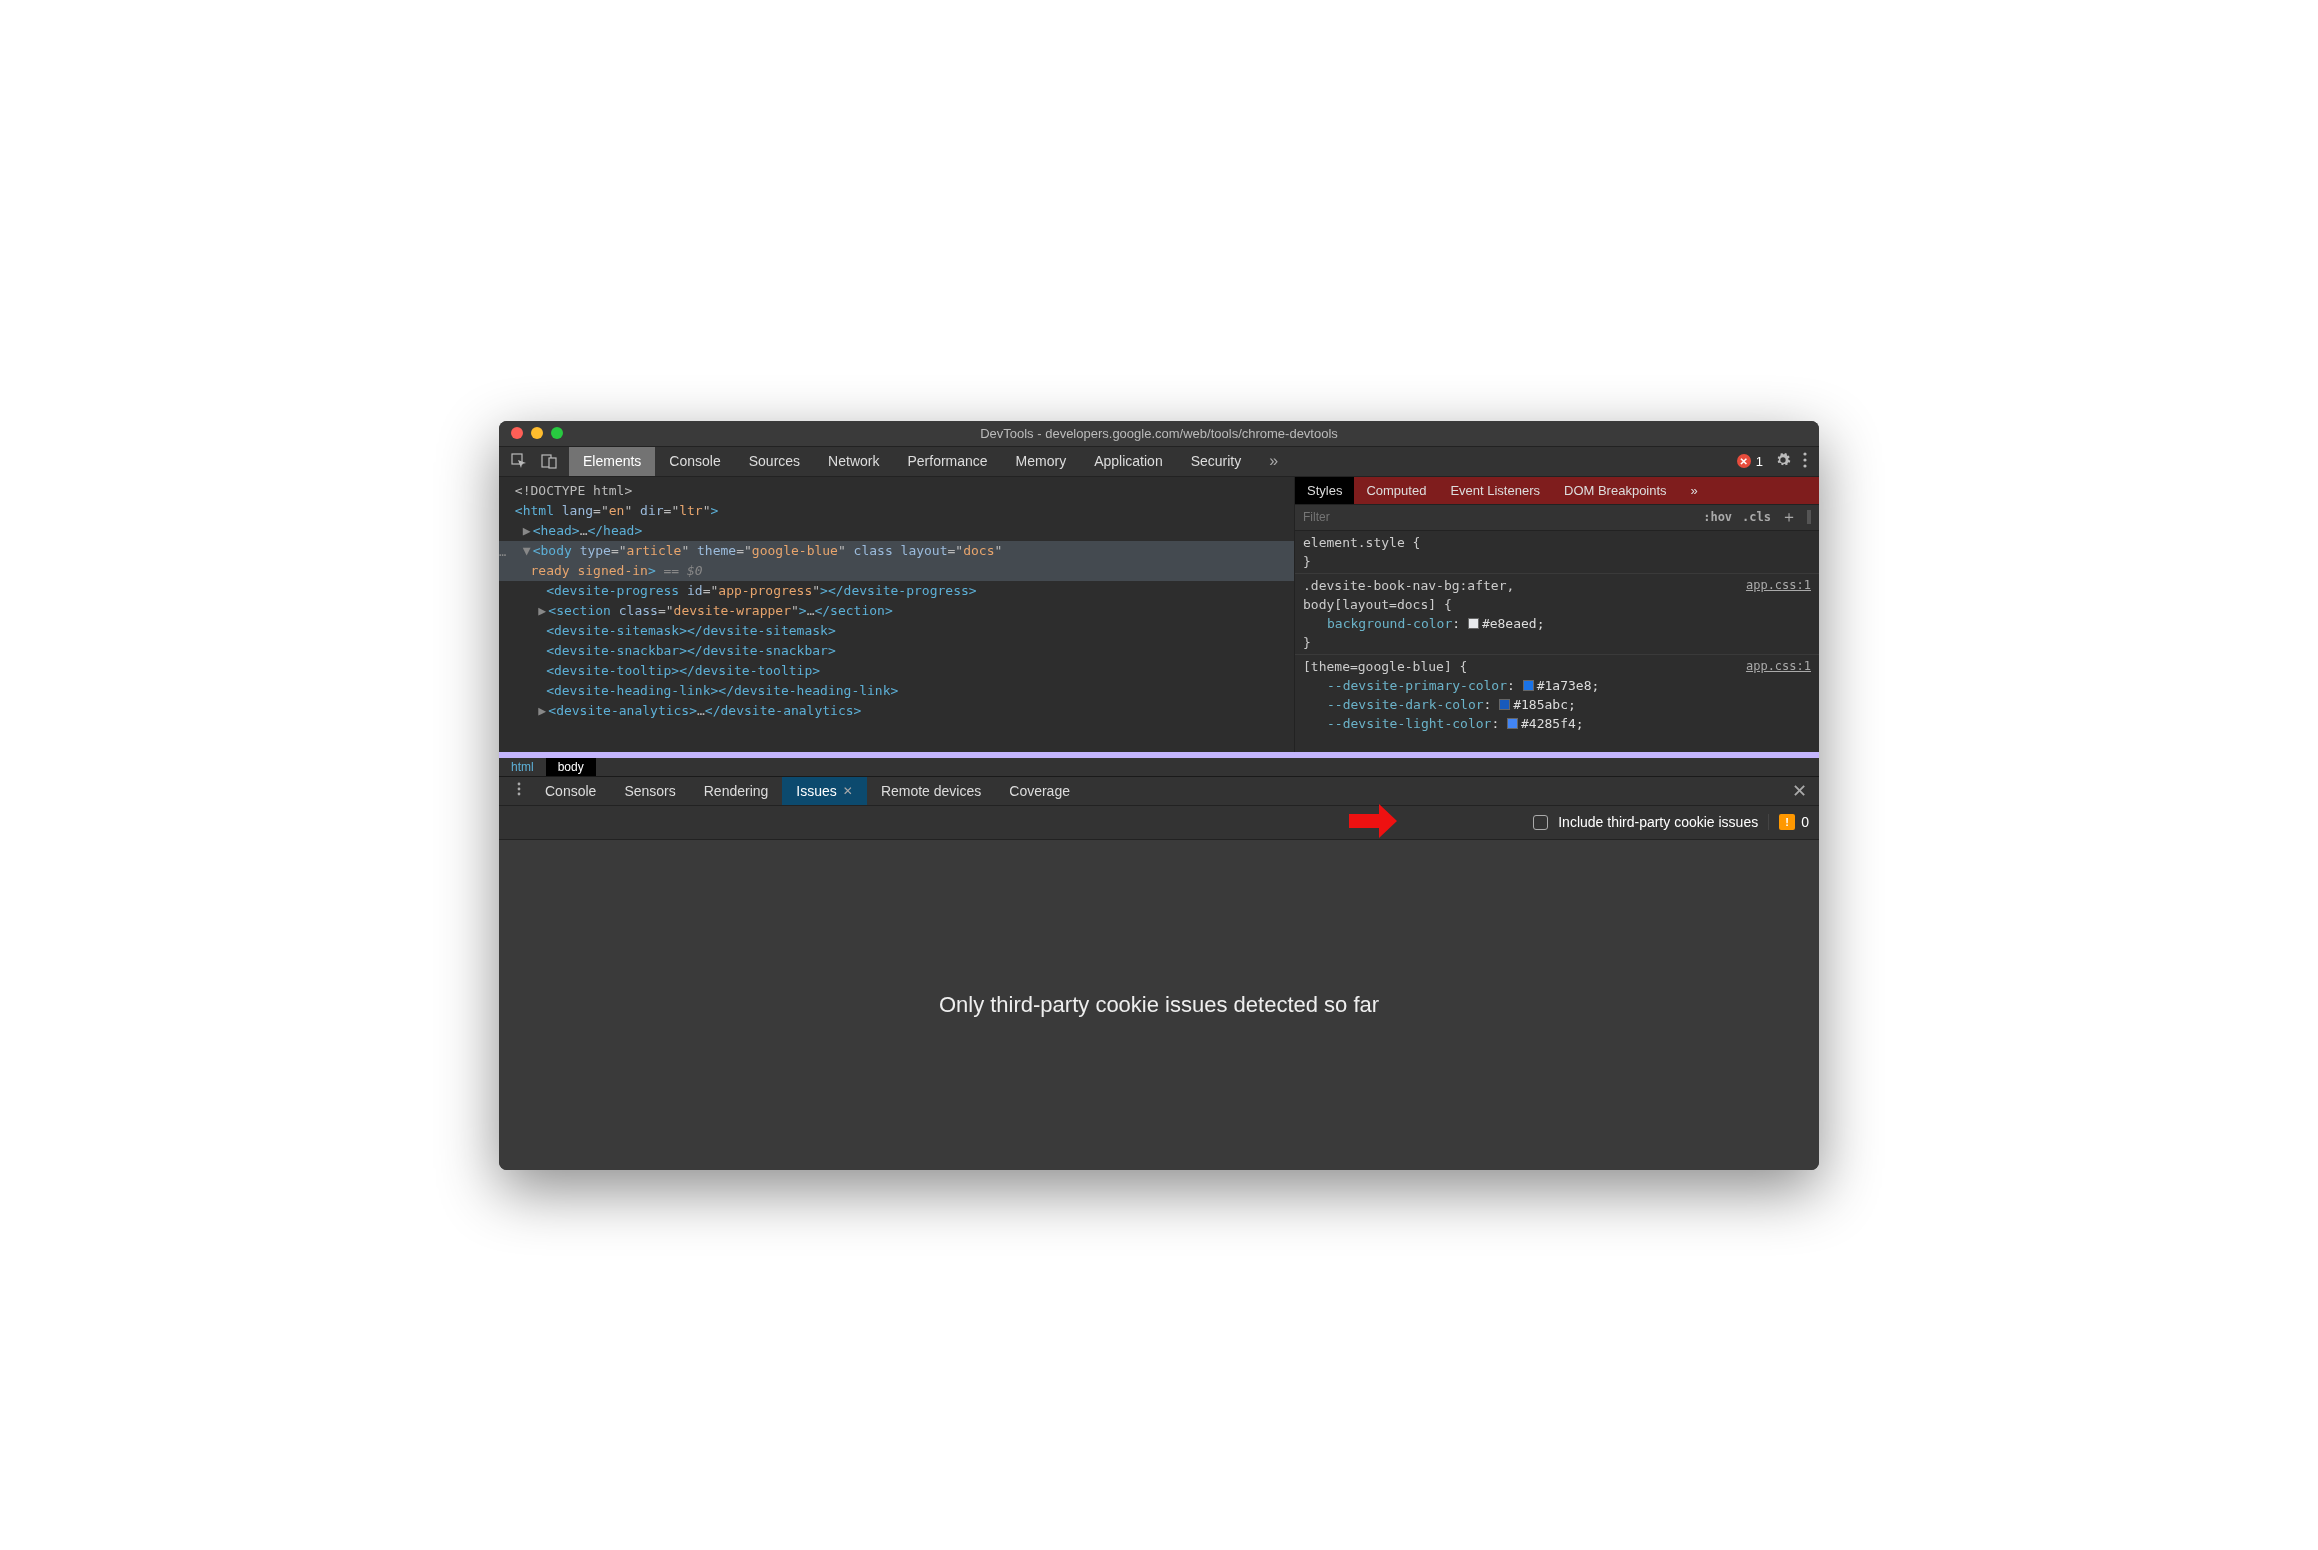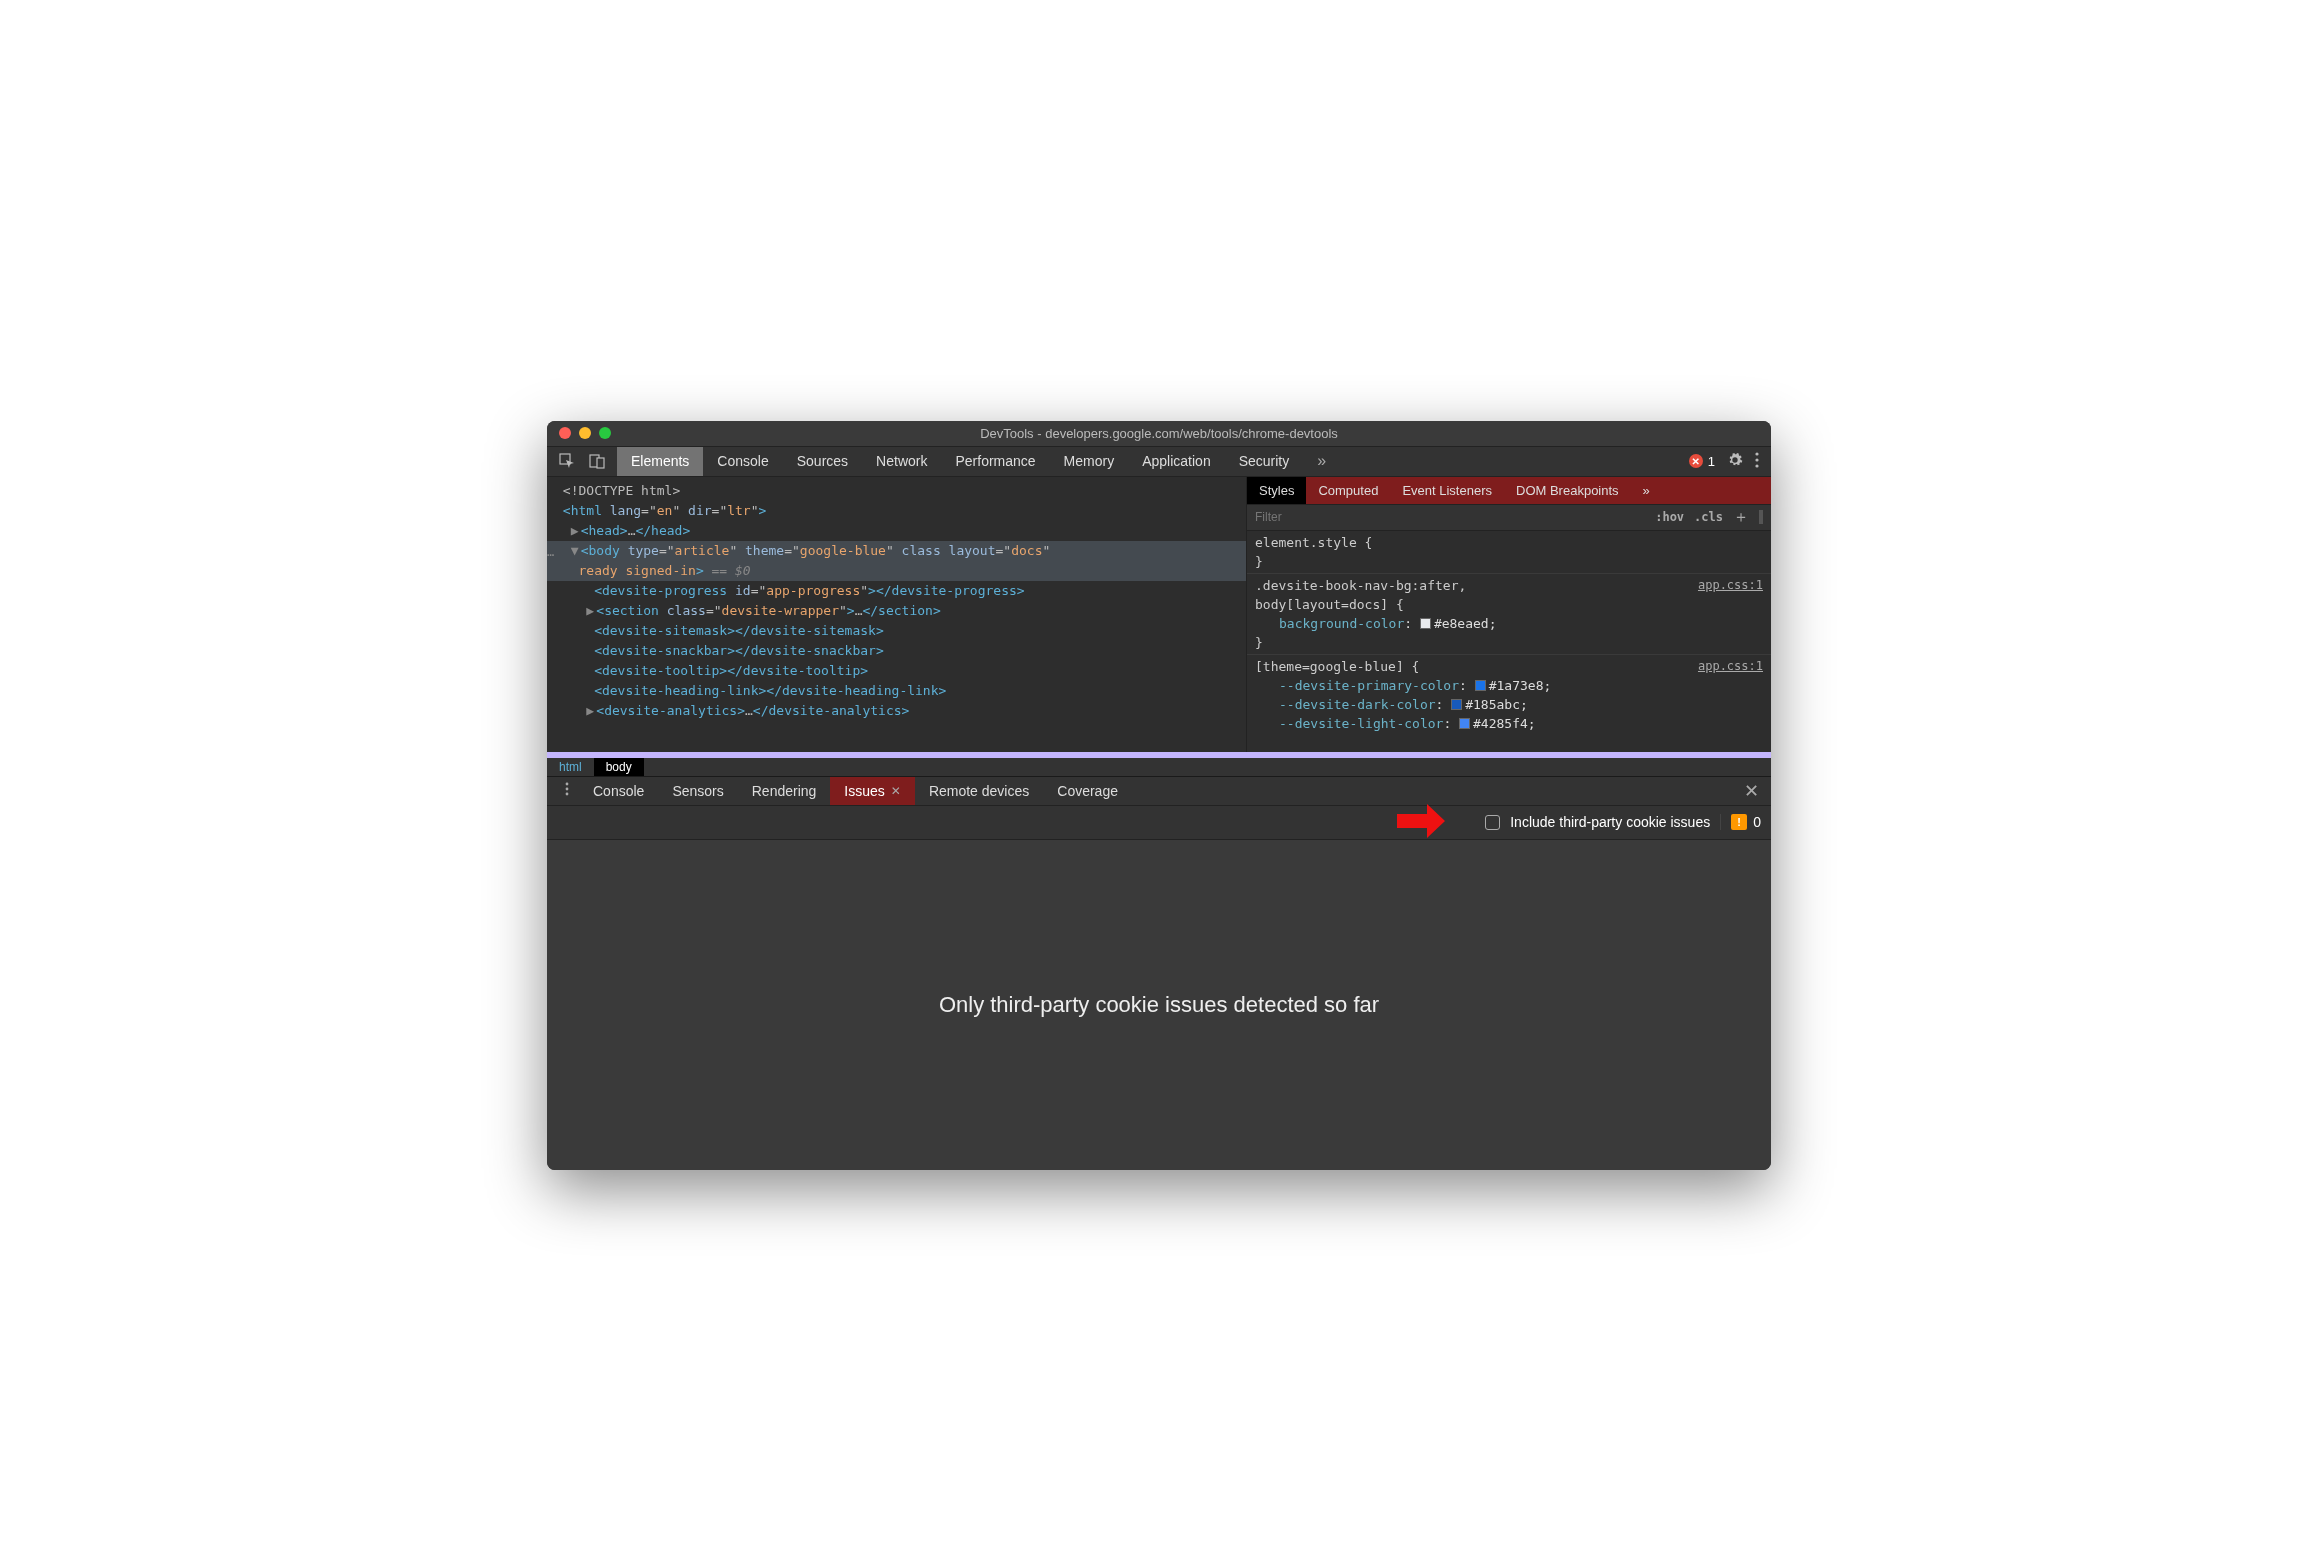--- a/index.html
+++ b/index.html
@@ -13,7 +13,7 @@
   padding: 40px;
 }
 .window {
-  width: 1224px;
+  width: 1320px;
   background: #333;
   border-radius: 8px;
   box-shadow: 0 20px 60px rgba(0,0,0,0.45);

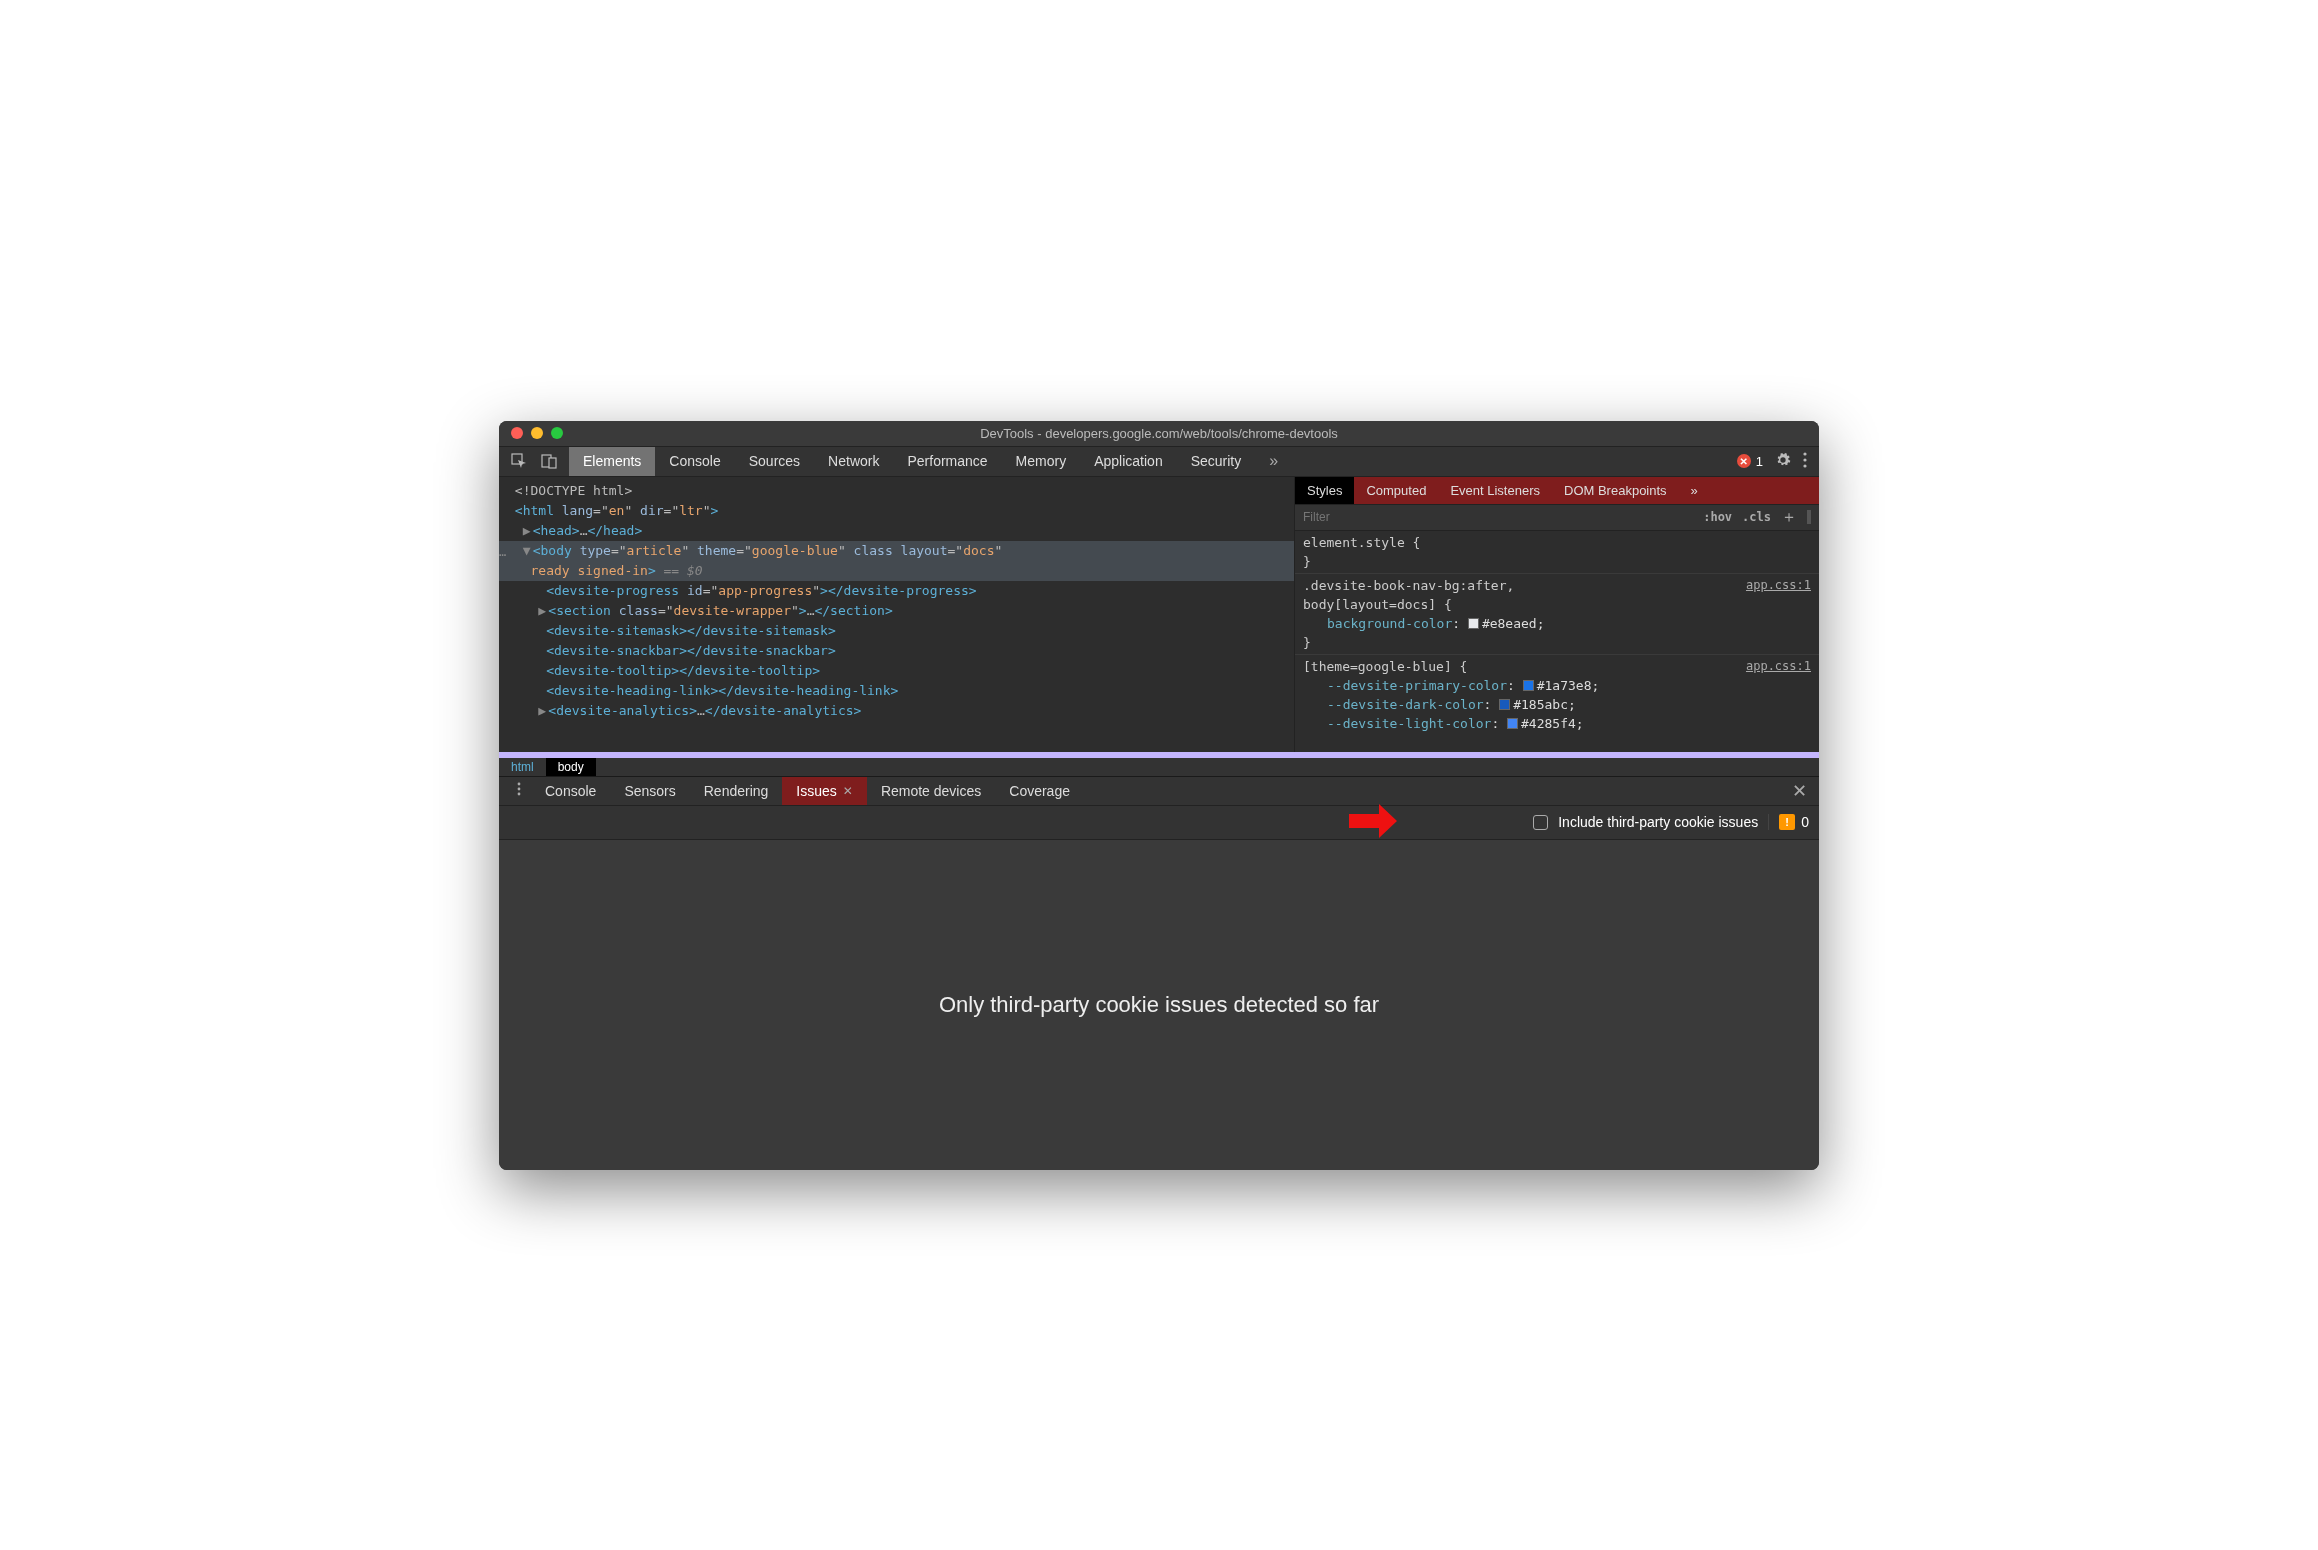--- a/index.html
+++ b/index.html
@@ -203,7 +203,7 @@
   cursor: pointer;
   font-size: 14px;
 }
-.drawer-tab.active { background: #7f1d1d; color: #fff; }
+.drawer-tab.active { background: #0c4a6e; color: #fff; }
 .drawer-tab .close-x { margin-left: 6px; color: #aaa; font-size: 12px; }
 .drawer-close { margin-left: auto; padding-right: 12px; color: #aaa; font-size: 18px; cursor: pointer; }
 .issues-toolbar {

